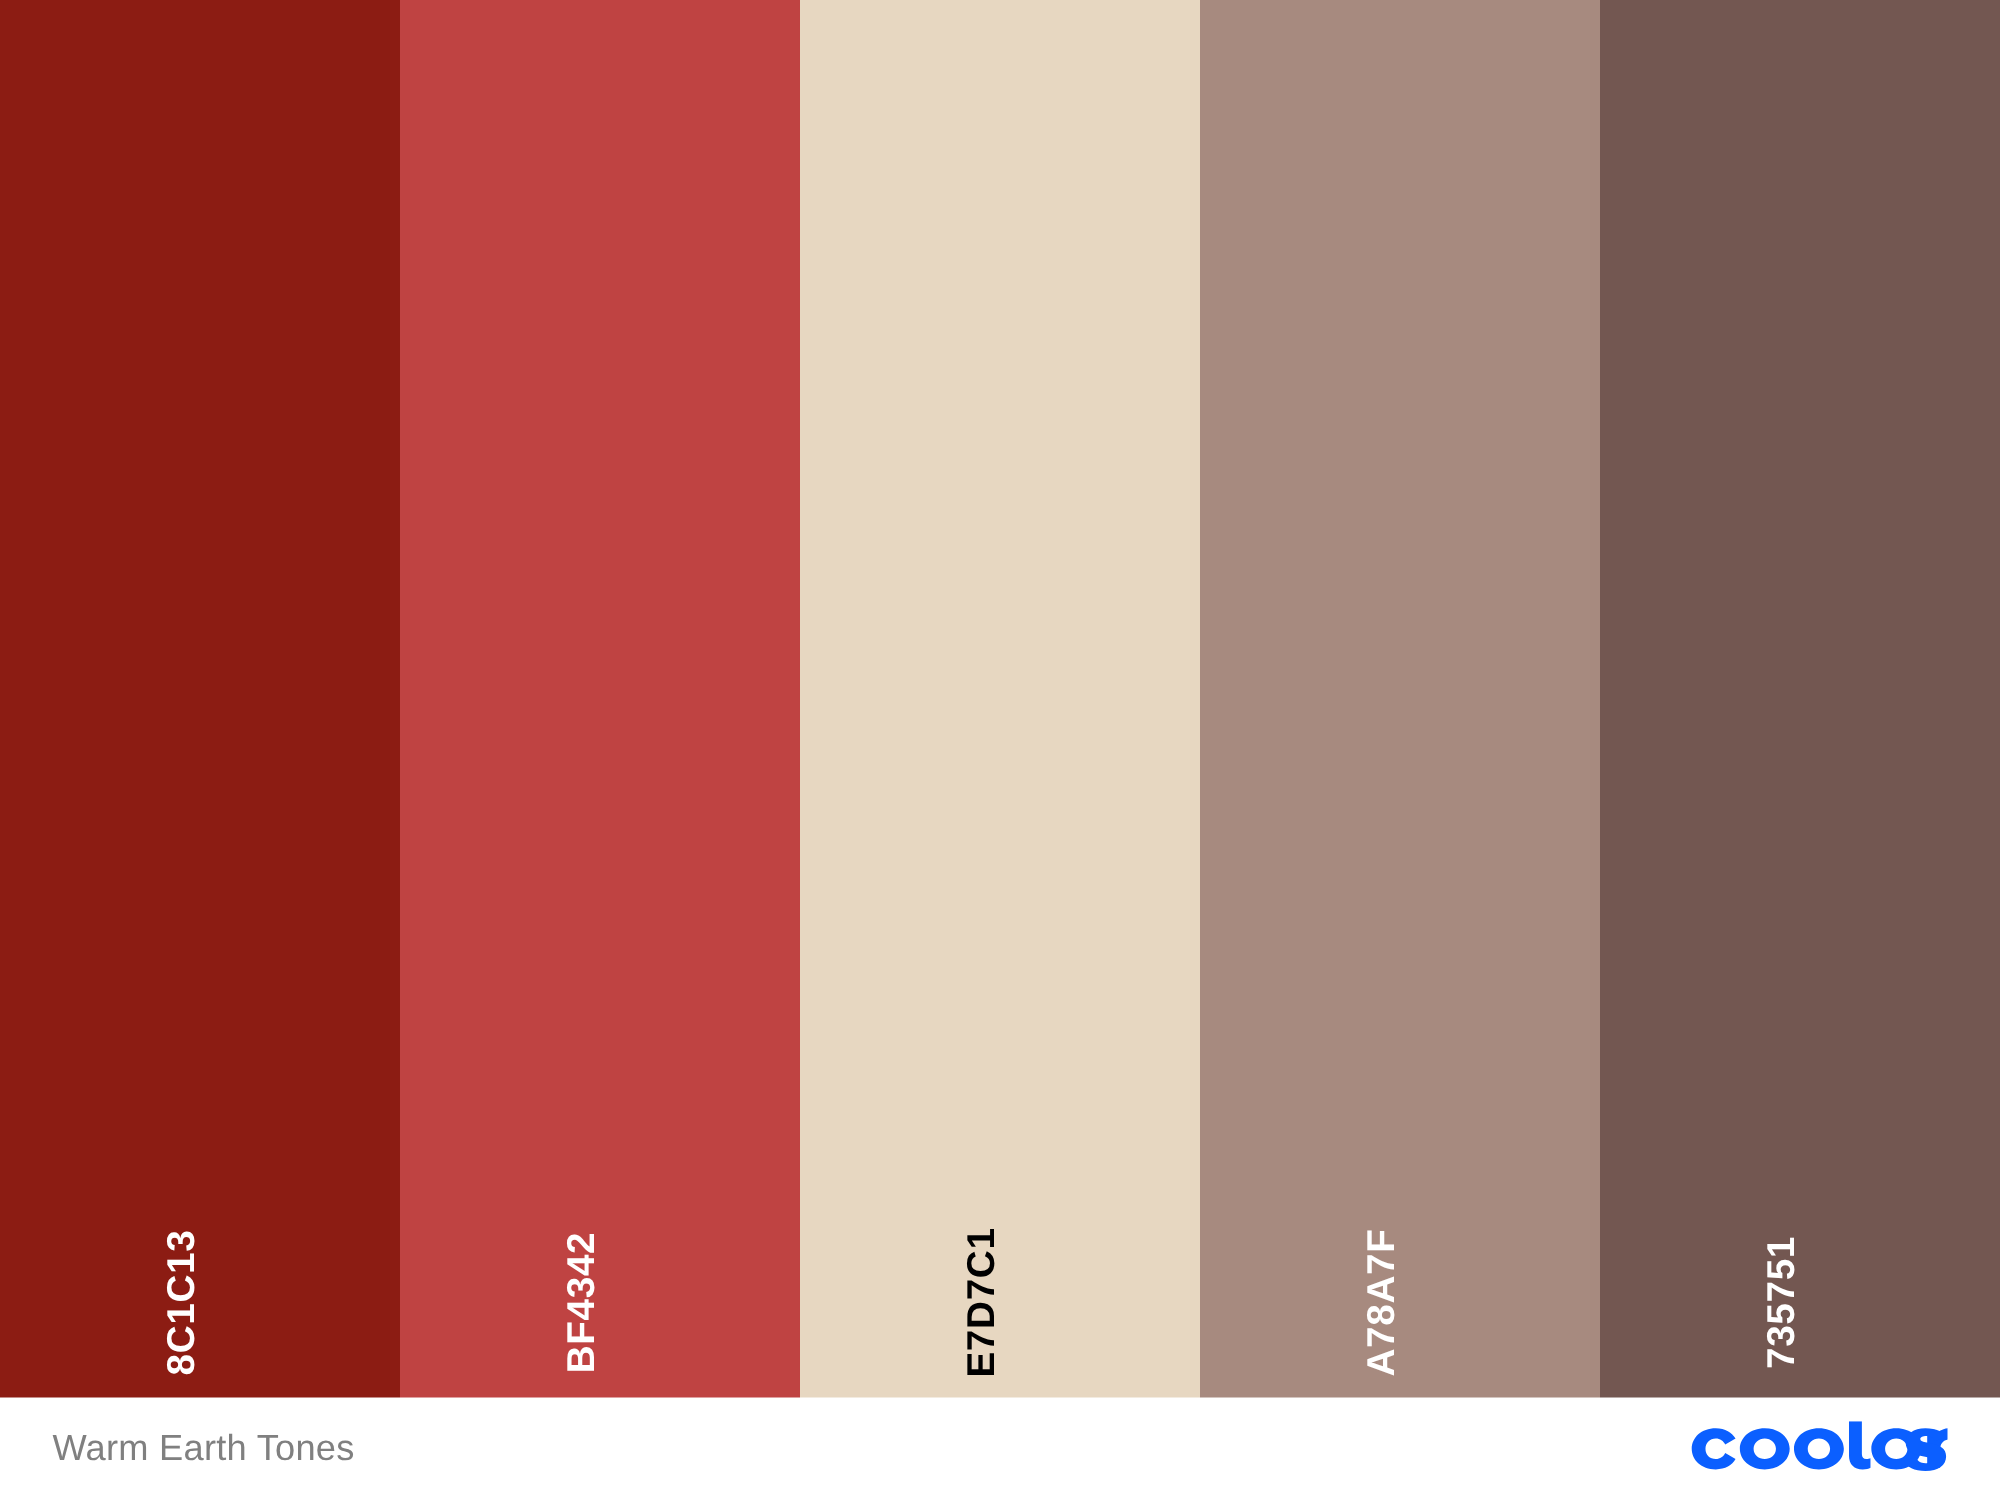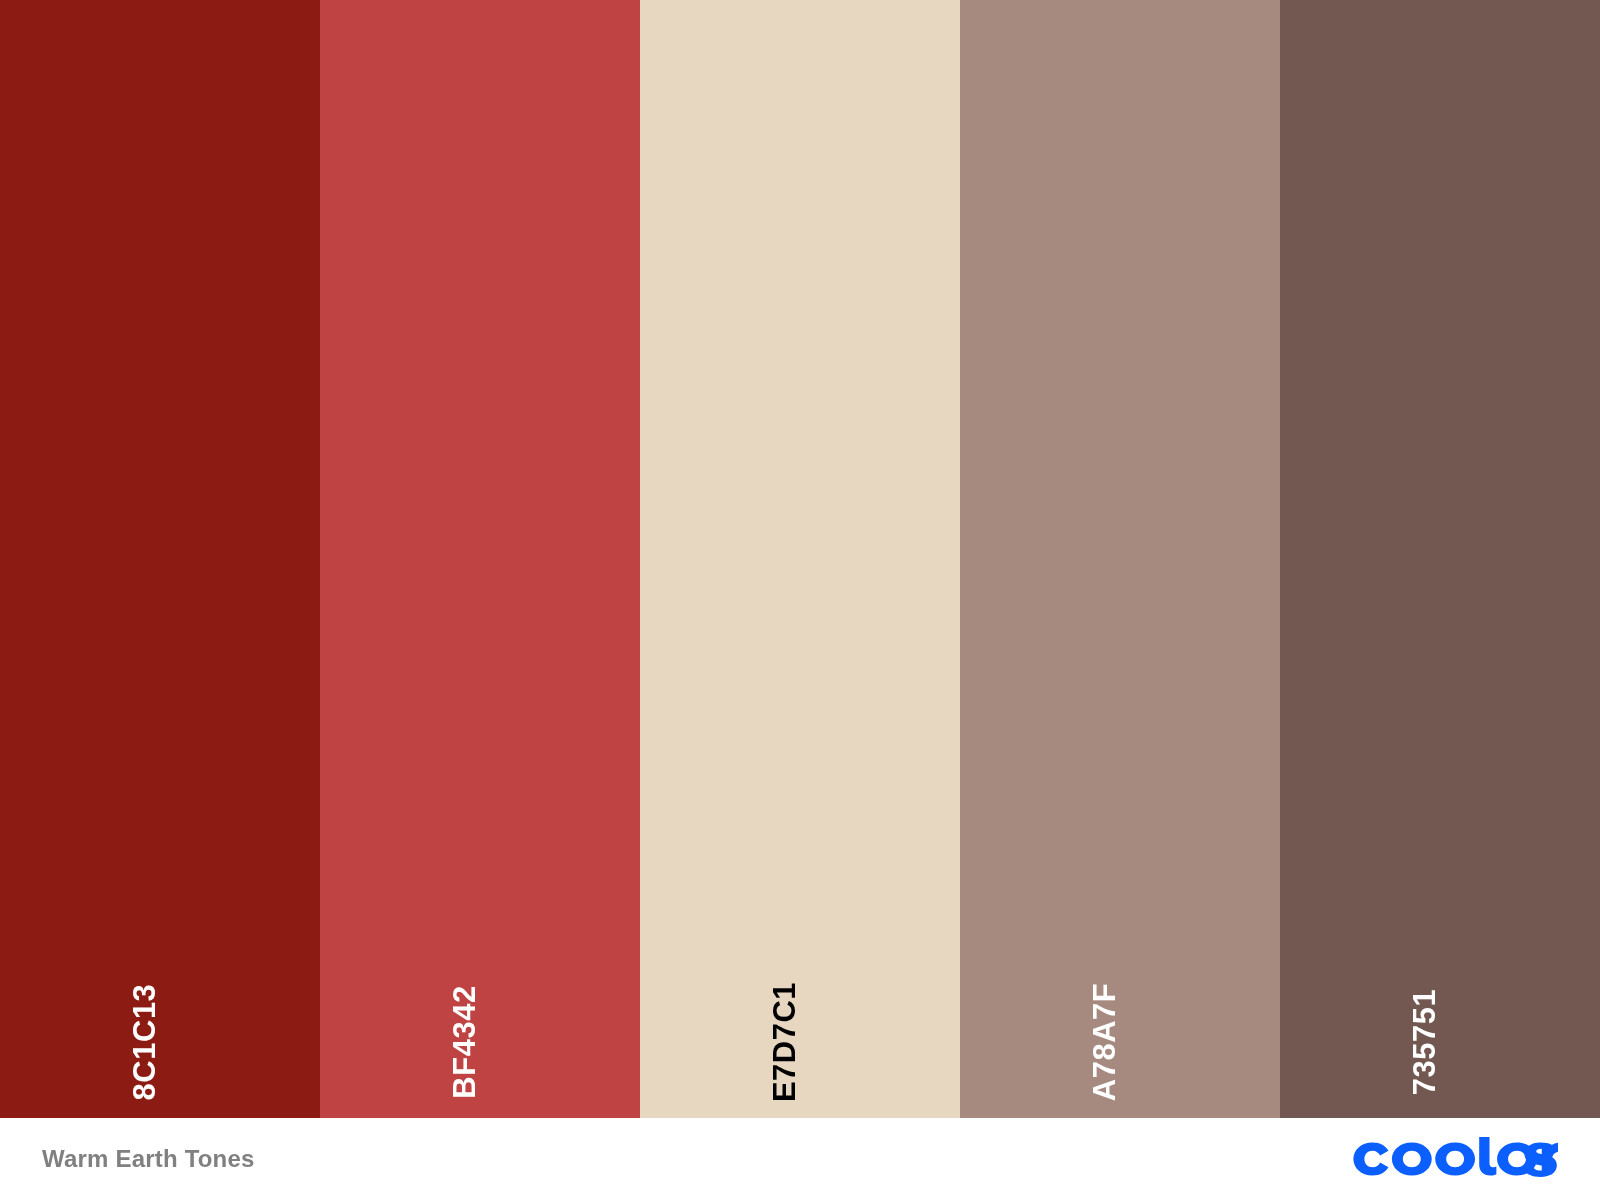--- a/index.html
+++ b/index.html
@@ -67,8 +67,8 @@
 
   #palette-title {
     font-family: "Liberation Sans", "DejaVu Sans", sans-serif;
-    font-size: 24px;
-    font-weight: bold;
+    font-size: 29px;
+    font-weight: normal;
     color: #808080;
     letter-spacing: 0.2px;
     line-height: 1;

